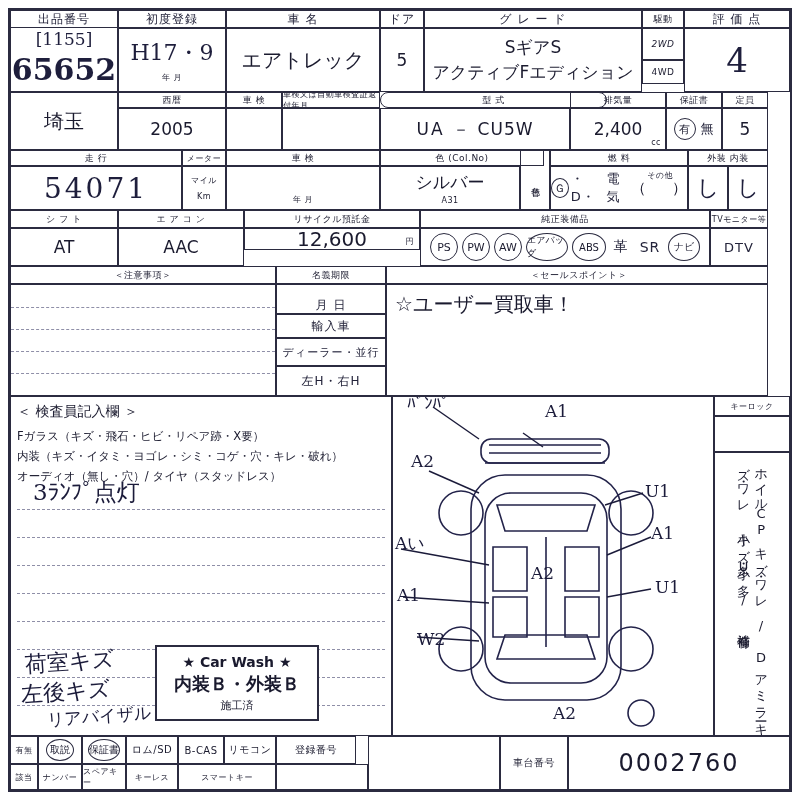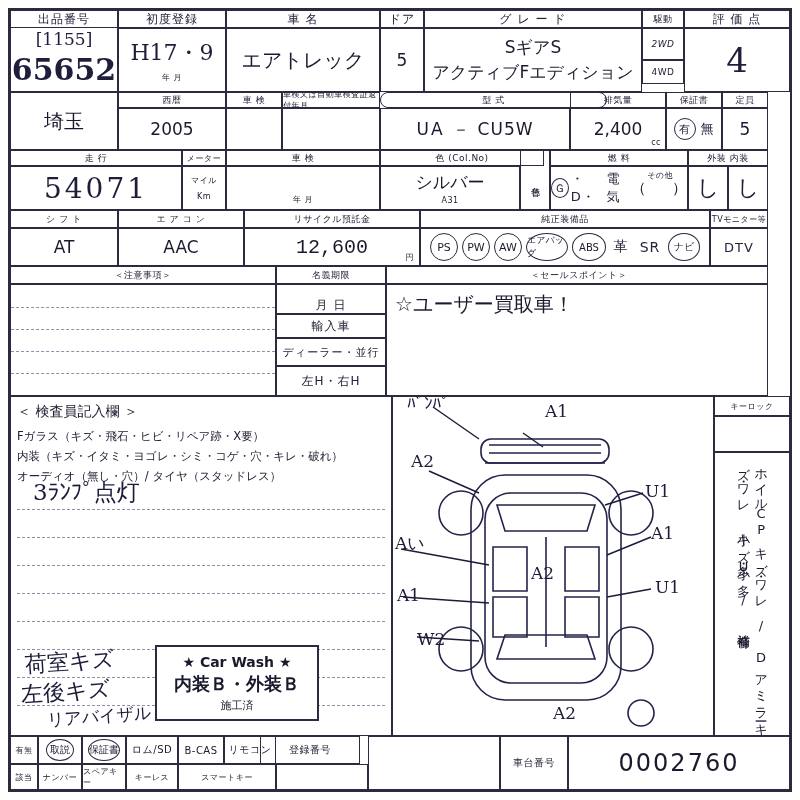--- a/index.html
+++ b/index.html
@@ -214,7 +214,7 @@
   <div class="cell" style="left:244px;top:210px;width:176px;height:18px;">
     <span class="lbl-sm">リサイクル預託金</span>
   </div>
-  <div class="cell" style="left:244px;top:228px;width:176px;height:38px;position:absolute;font-family:Liberation Mono, monospace;">
+  <div class="cell" style="left:244px;top:228px;width:176px;height:22px;position:absolute;">
     <span class="val" style="font-size:20px;">12,600</span>
     <span class="tiny" style="position:absolute;right:5px;bottom:2px;">円</span>
   </div>

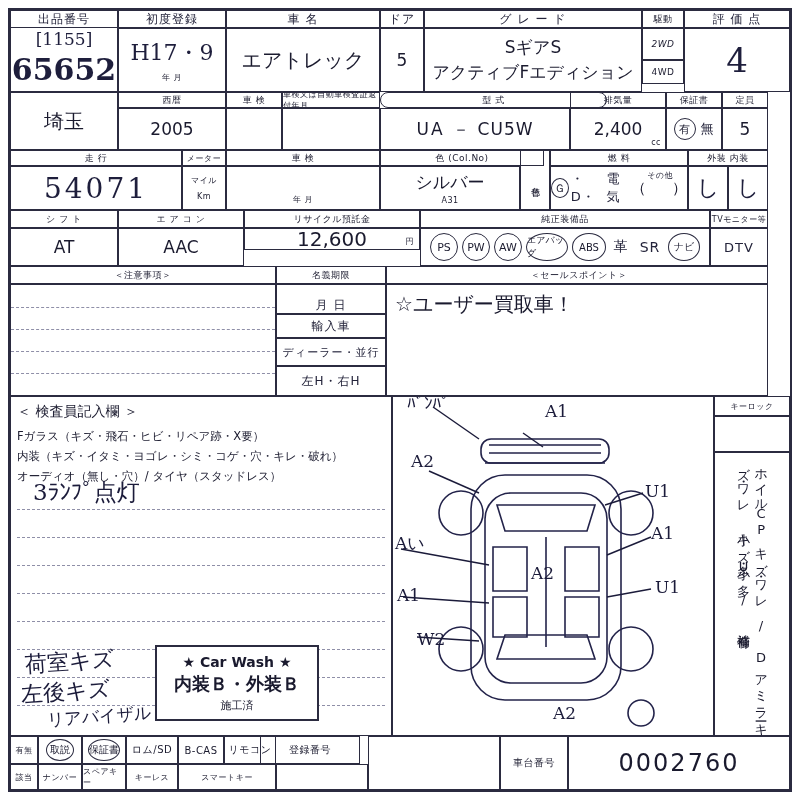--- a/index.html
+++ b/index.html
@@ -393,7 +393,7 @@
   <div class="cell" style="left:224px;top:736px;width:52px;height:28px;">
     <span class="tiny" style="font-size:10px;">リモコン</span>
   </div>
-  <div class="cell" style="left:260px;top:736px;width:100px;height:28px;">
+  <div class="cell" style="left:276px;top:736px;width:80px;height:28px;">
     <span class="tiny" style="font-size:10px;">登録番号</span>
   </div>
   <div class="cell" style="left:368px;top:736px;width:132px;height:54px;"></div>

